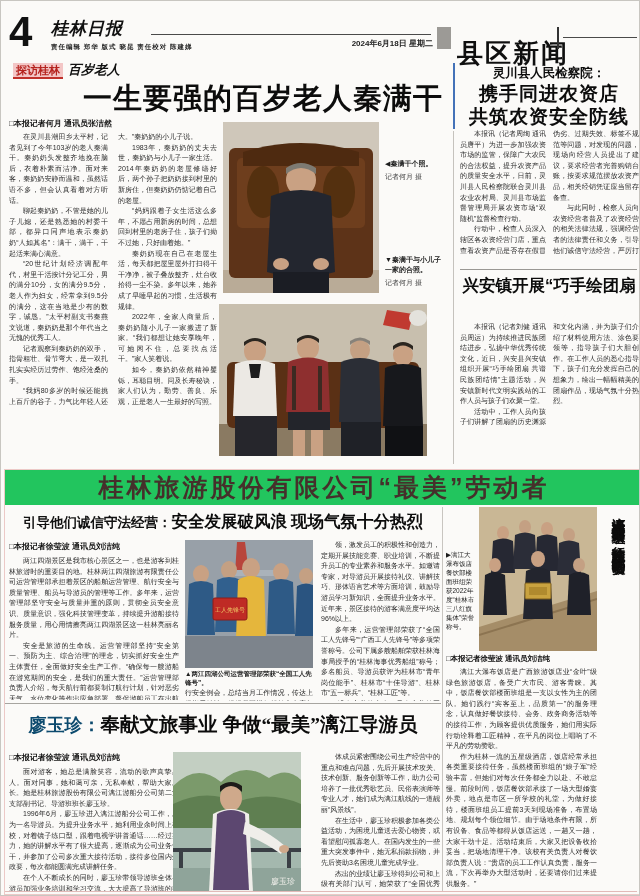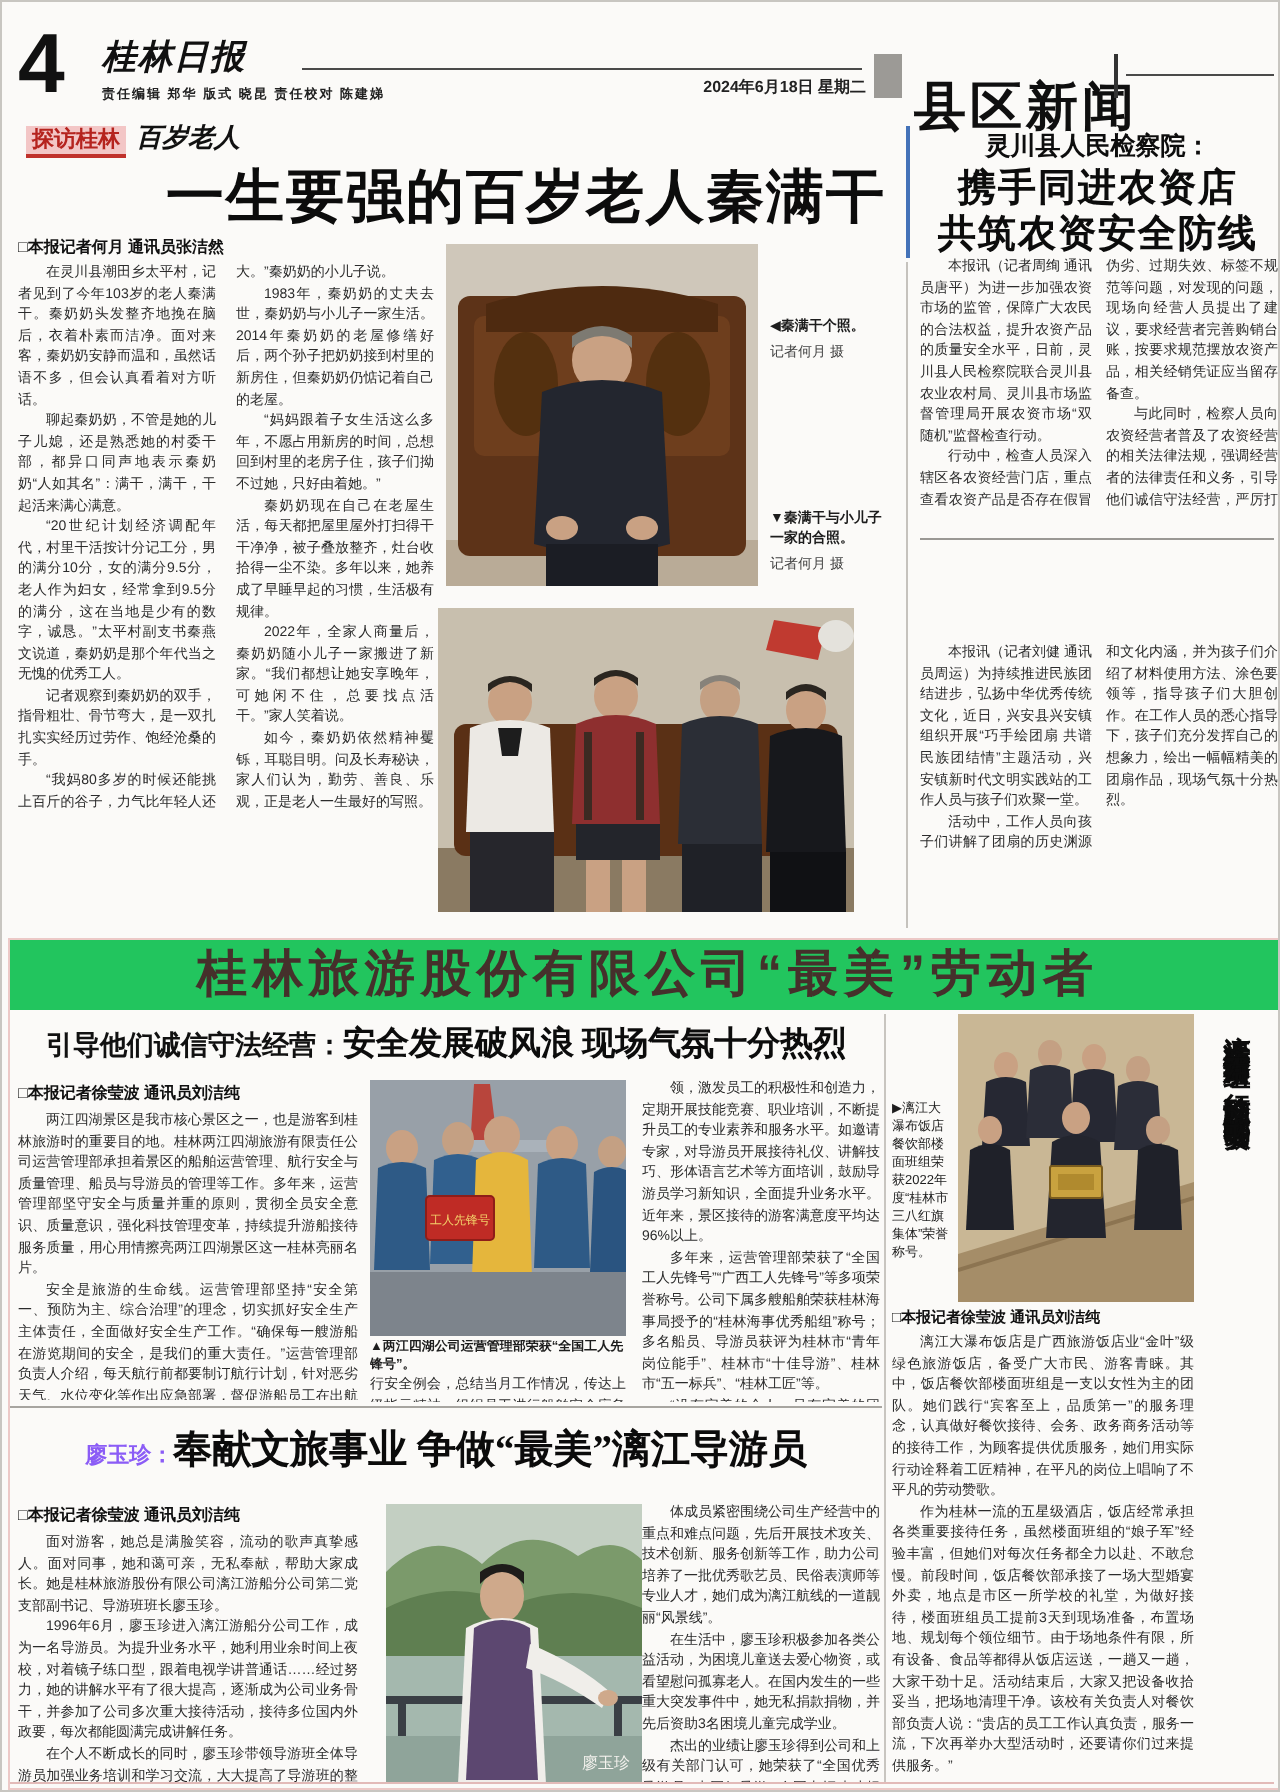--- a/index.html
+++ b/index.html
@@ -175,6 +175,7 @@
       <p>与此同时，检察人员向农资经营者普及了农资经营的相关法律法规，强调经营者的法律责任和义务，引导他们诚信守法经营，严厉打击假冒伪劣农资行为，维护农资市场公平竞争，推动农资市场规范发展，切实保障农业生产安全，助力乡村振兴。</p>
     </div>
   <div class="abs rdiv"></div>
+  <div class="abs rhead r2h" style="top:274px;">兴安镇开展“巧手绘团扇</div>
   <div class="abs bt r2body">
       <p>本报讯（记者刘健 通讯员周运）为持续推进民族团结进步，弘扬中华优秀传统文化，近日，兴安县兴安镇组织开展“巧手绘团扇 共谱民族团结情”主题活动，兴安镇新时代文明实践站的工作人员与孩子们欢聚一堂。</p>
       <p>活动中，工作人员向孩子们讲解了团扇的历史渊源和文化内涵，并为孩子们介绍了材料使用方法、涂色要领等，指导孩子们大胆创作。在工作人员的悉心指导下，孩子们充分发挥自己的想象力，绘出一幅幅精美的团扇作品，现场气氛十分热烈。</p>

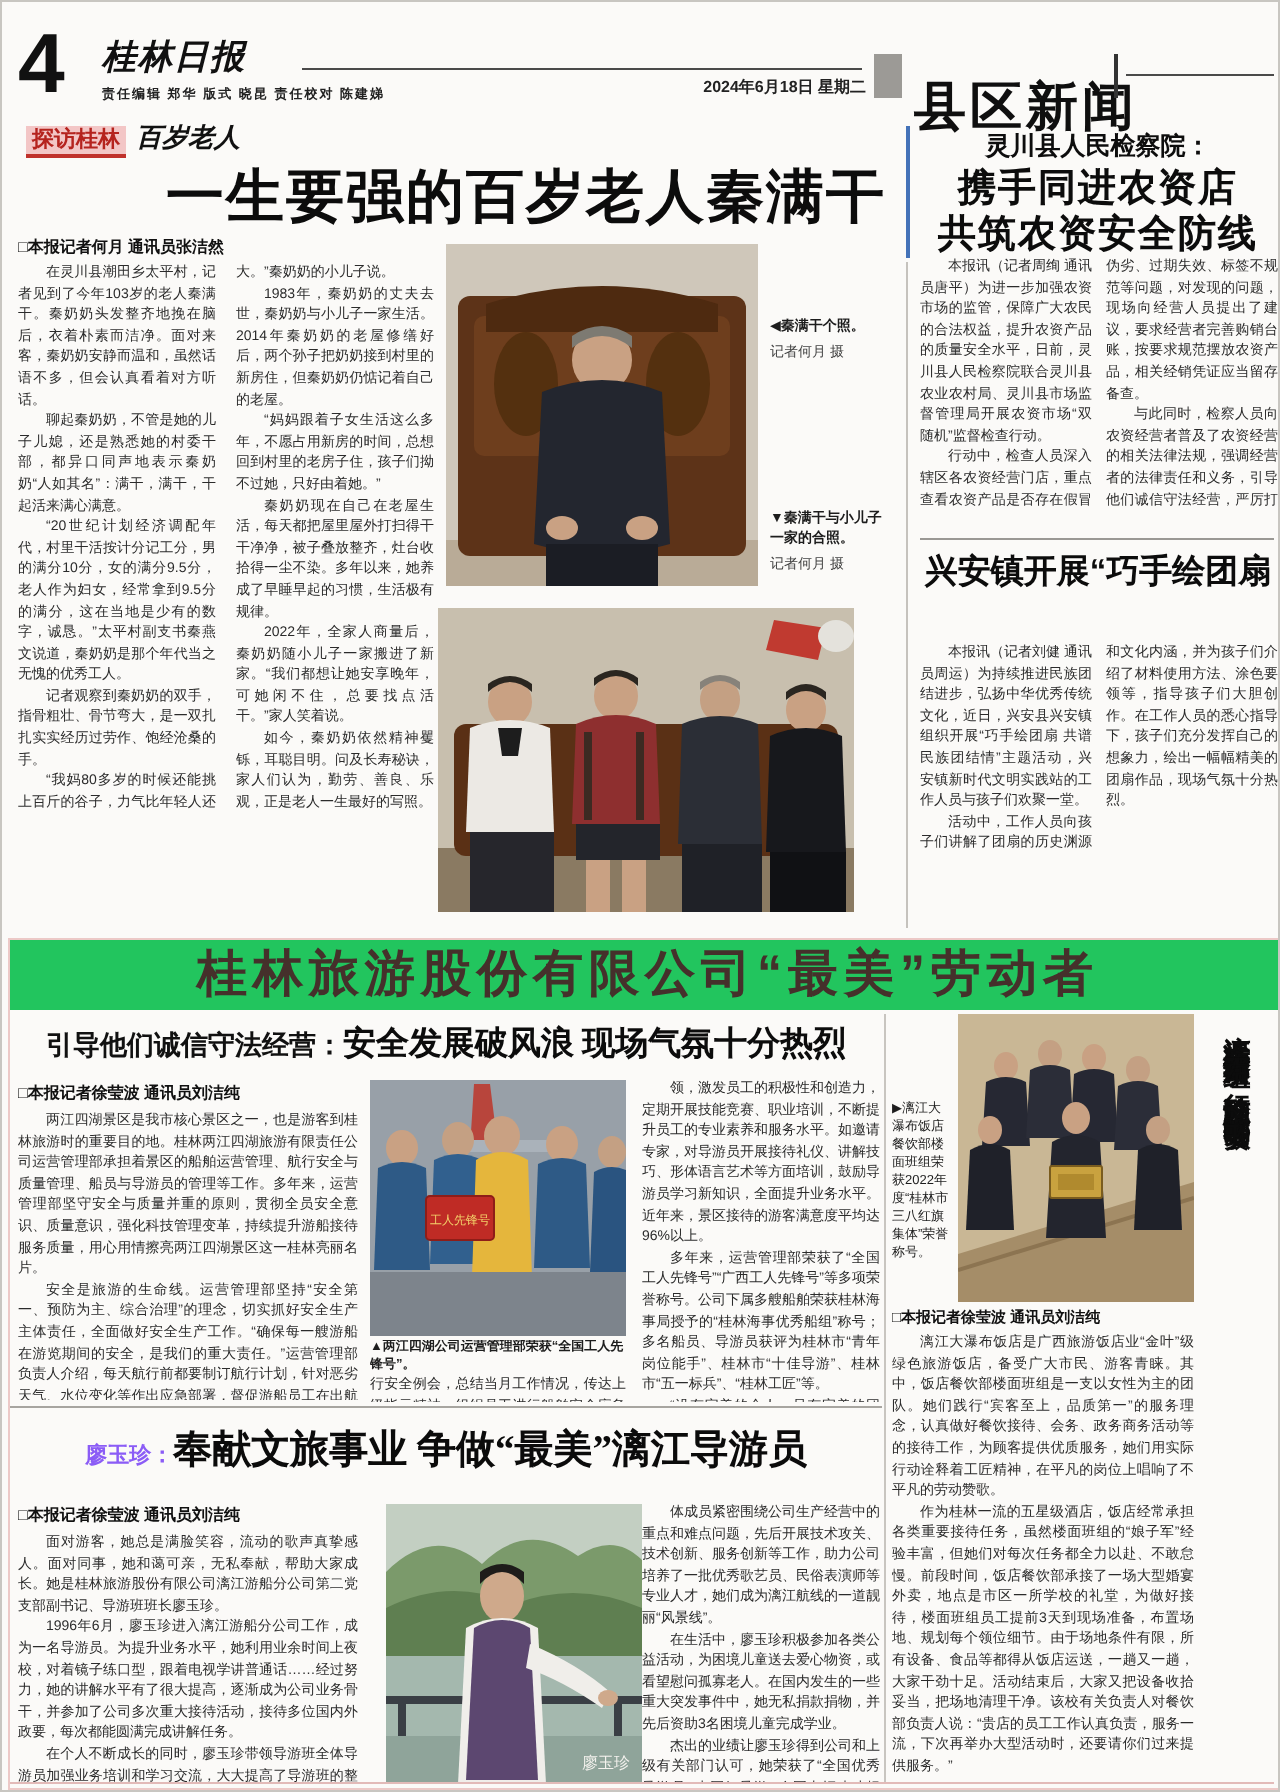--- a/index.html
+++ b/index.html
@@ -66,7 +66,7 @@
   .hdiv2{left:4px;top:702px;width:436px;height:1px;background:#a7a5a0;}
   
   .liaohead{left:4px;top:710px;width:436px;text-align:center;white-space:nowrap;overflow:hidden;}
-  .liaohead .h-pre{font-size:11px;font-weight:bold;font-family:"Liberation Serif","DejaVu Serif",serif;color:#8b5cf6;}
+  .liaohead .h-pre{font-size:18px;font-weight:bold;font-family:"Liberation Serif","DejaVu Serif",serif;color:#0c4a6e;}
   .liaohead .h-main{font-size:19.5px;font-weight:900;font-family:"Liberation Serif","DejaVu Serif",serif;color:#0b0b0b;}
   .byline3{left:8px;top:751px;}
   .liaocol1{left:8px;top:766px;width:170px;height:124px;}

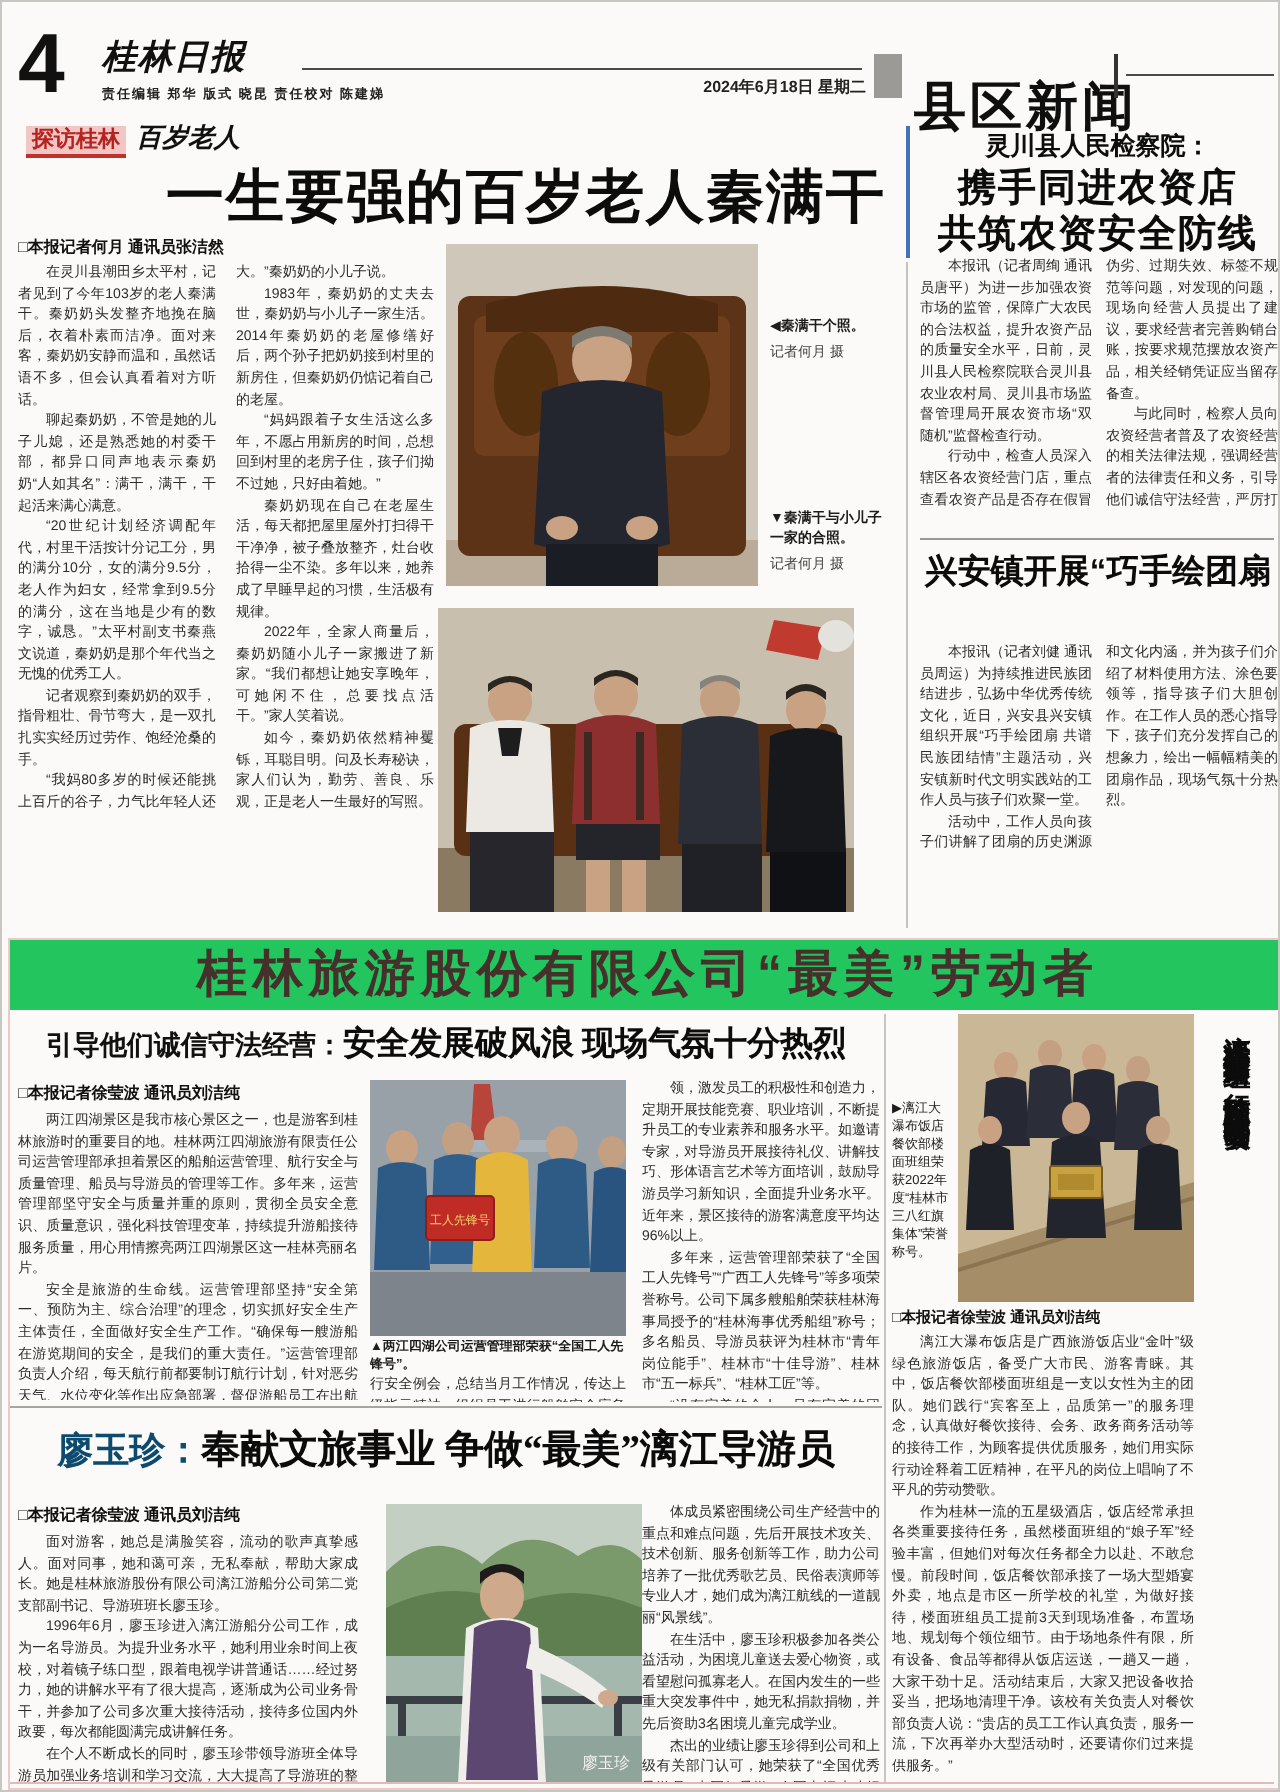--- a/index.html
+++ b/index.html
@@ -263,7 +263,7 @@
       <p>1996年6月，廖玉珍进入漓江游船分公司工作，成为一名导游员。为提升业务水平，她利用业余时间上夜校，对着镜子练口型，跟着电视学讲普通话……经过努力，她的讲解水平有了很大提高，逐渐成为公司业务骨干，并参加了公司多次重大接待活动，接待多位国内外政要，每次都能圆满完成讲解任务。</p>
       <p>在个人不断成长的同时，廖玉珍带领导游班全体导游员加强业务培训和学习交流，大大提高了导游班的整体讲解水平。她总结出360度览景讲解的导游方法，并逐步推广到整个漓江景区。在她与同事们共同努力下，导游班先后荣获“全国巾帼文明示范岗”等称号。</p>
     </div>
-  <div class="abs photo" style="left:192px;top:751px;width:153px;height:140px;">
+  <div class="abs photo" style="left:172px;top:751px;width:153px;height:140px;">
     <svg width="128" height="140" viewBox="0 0 128 140">
       <rect width="128" height="140" fill="#c3cfc2"></rect>
       <path d="M0 34 Q24 10 48 30 Q70 8 96 26 Q114 14 128 28 L128 60 L0 60 Z" fill="#7b9a6b"></path>

